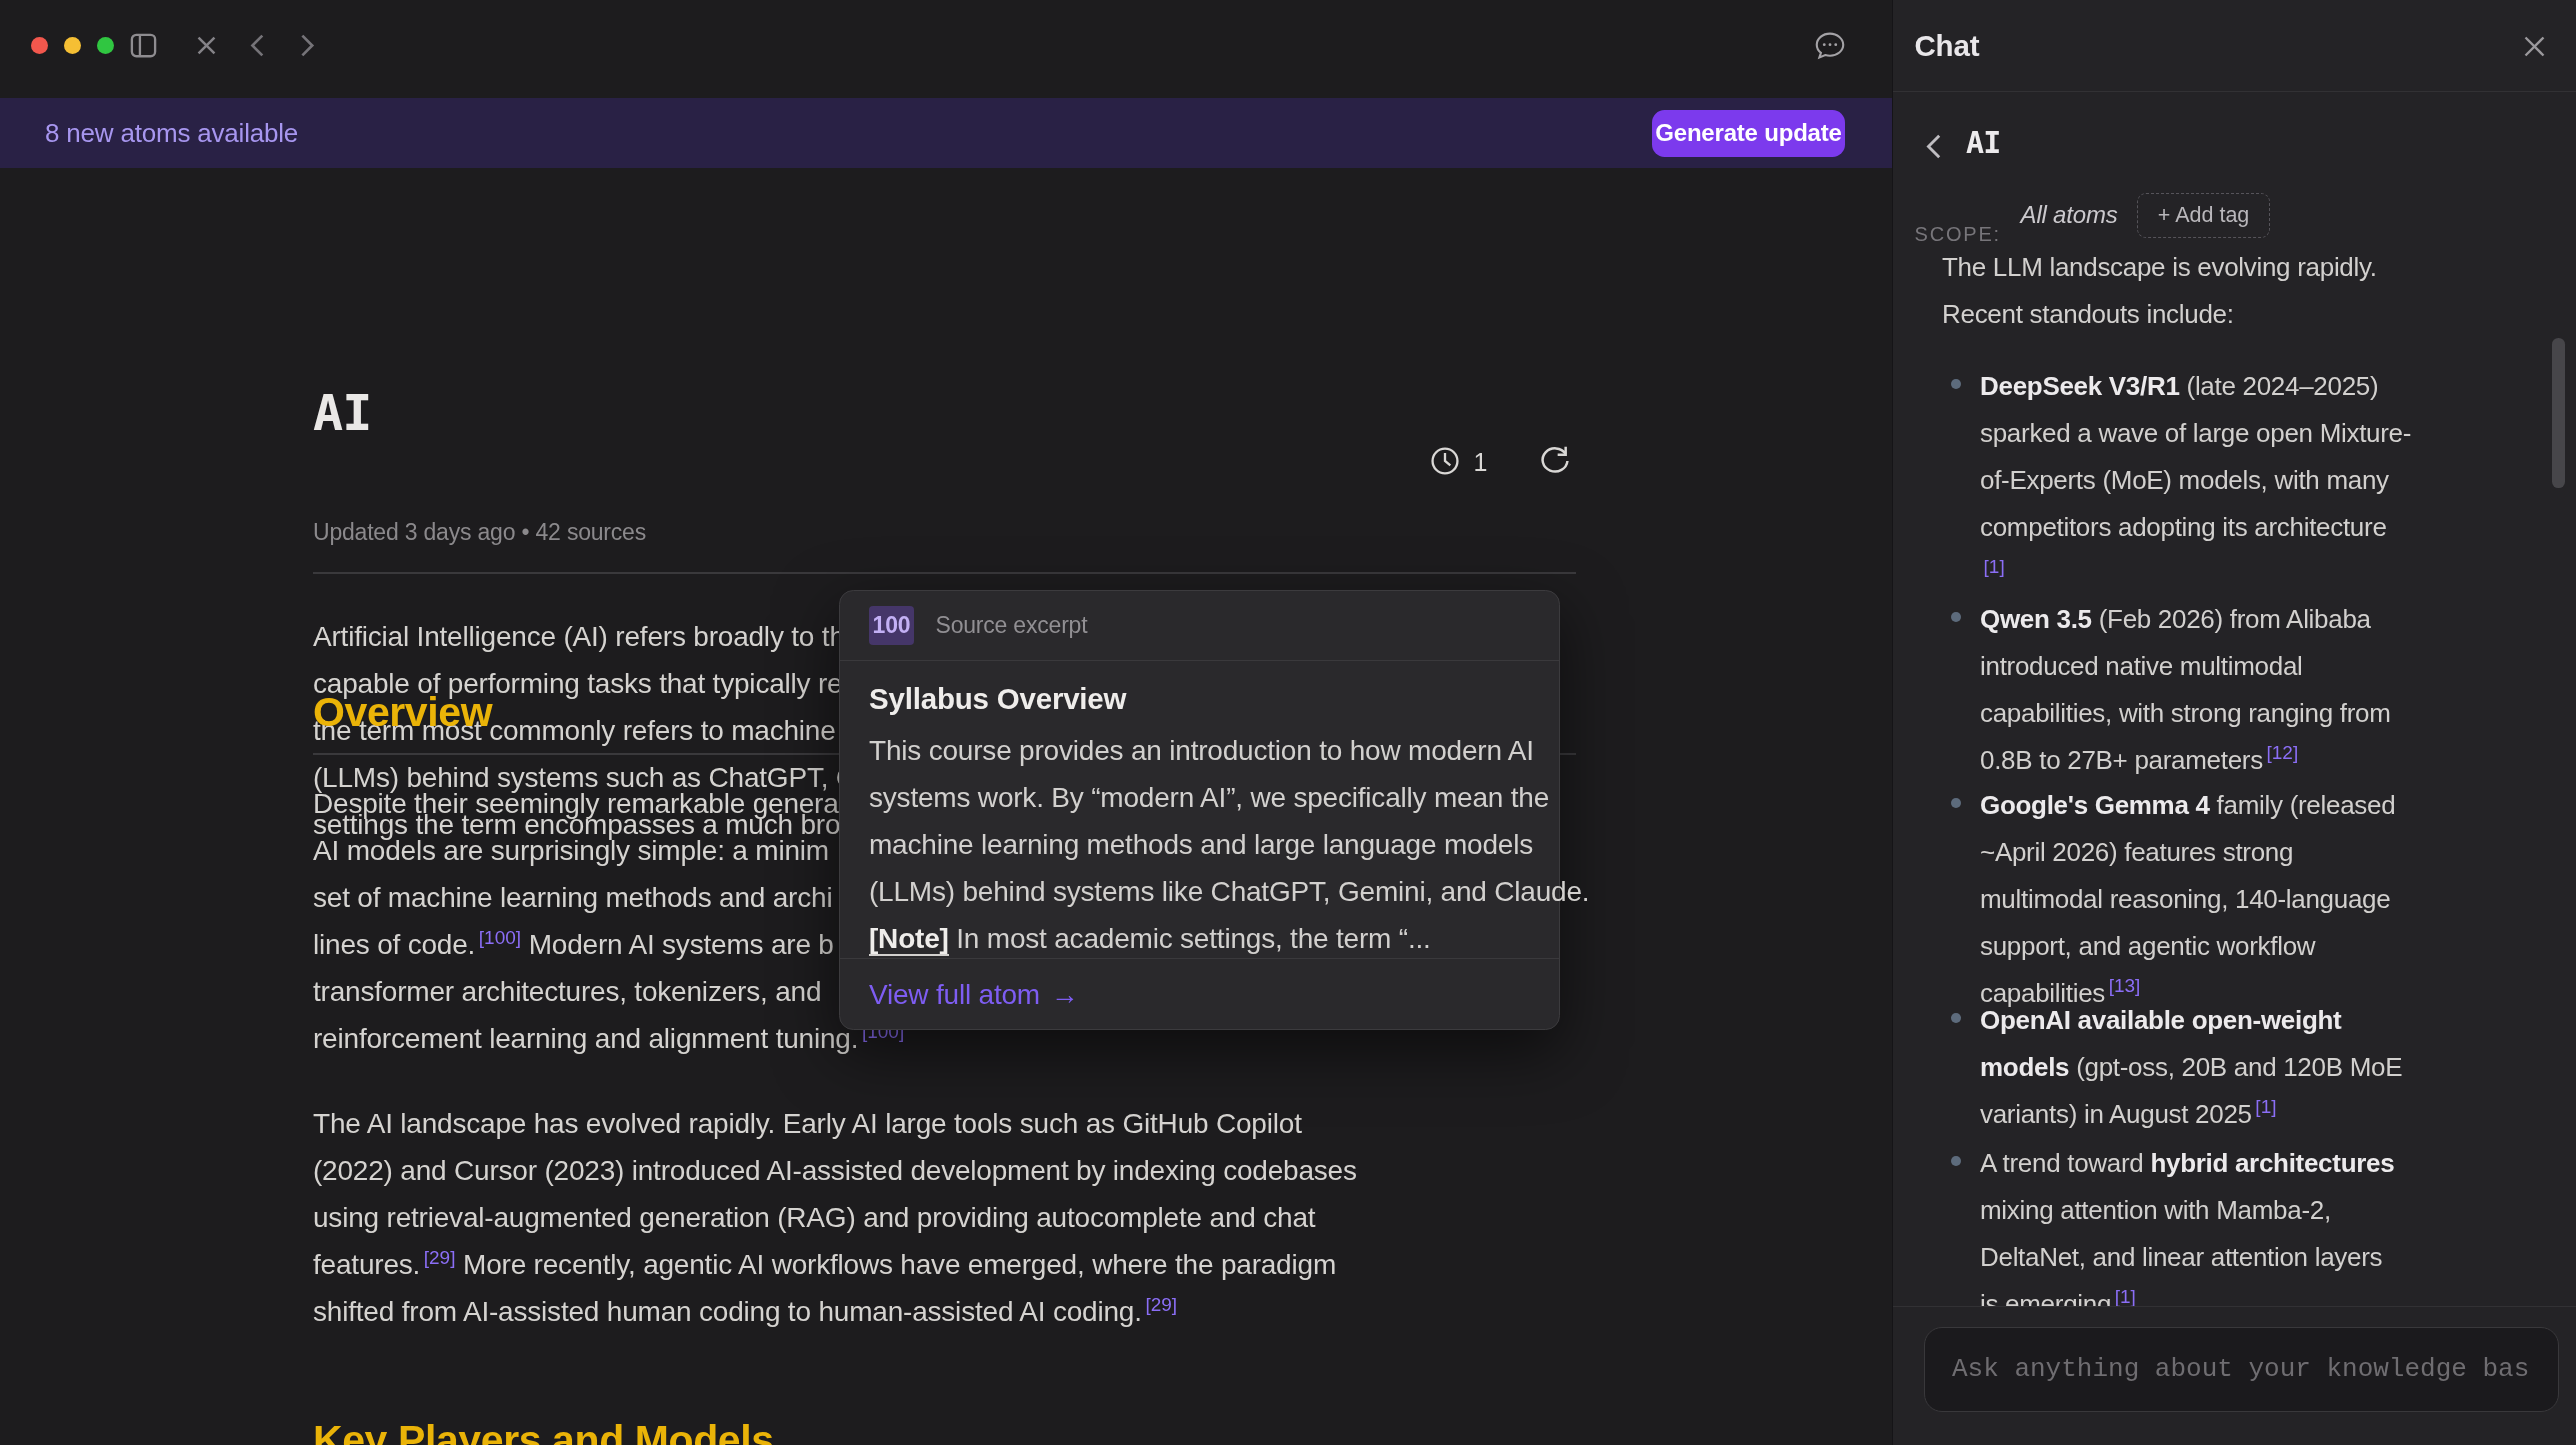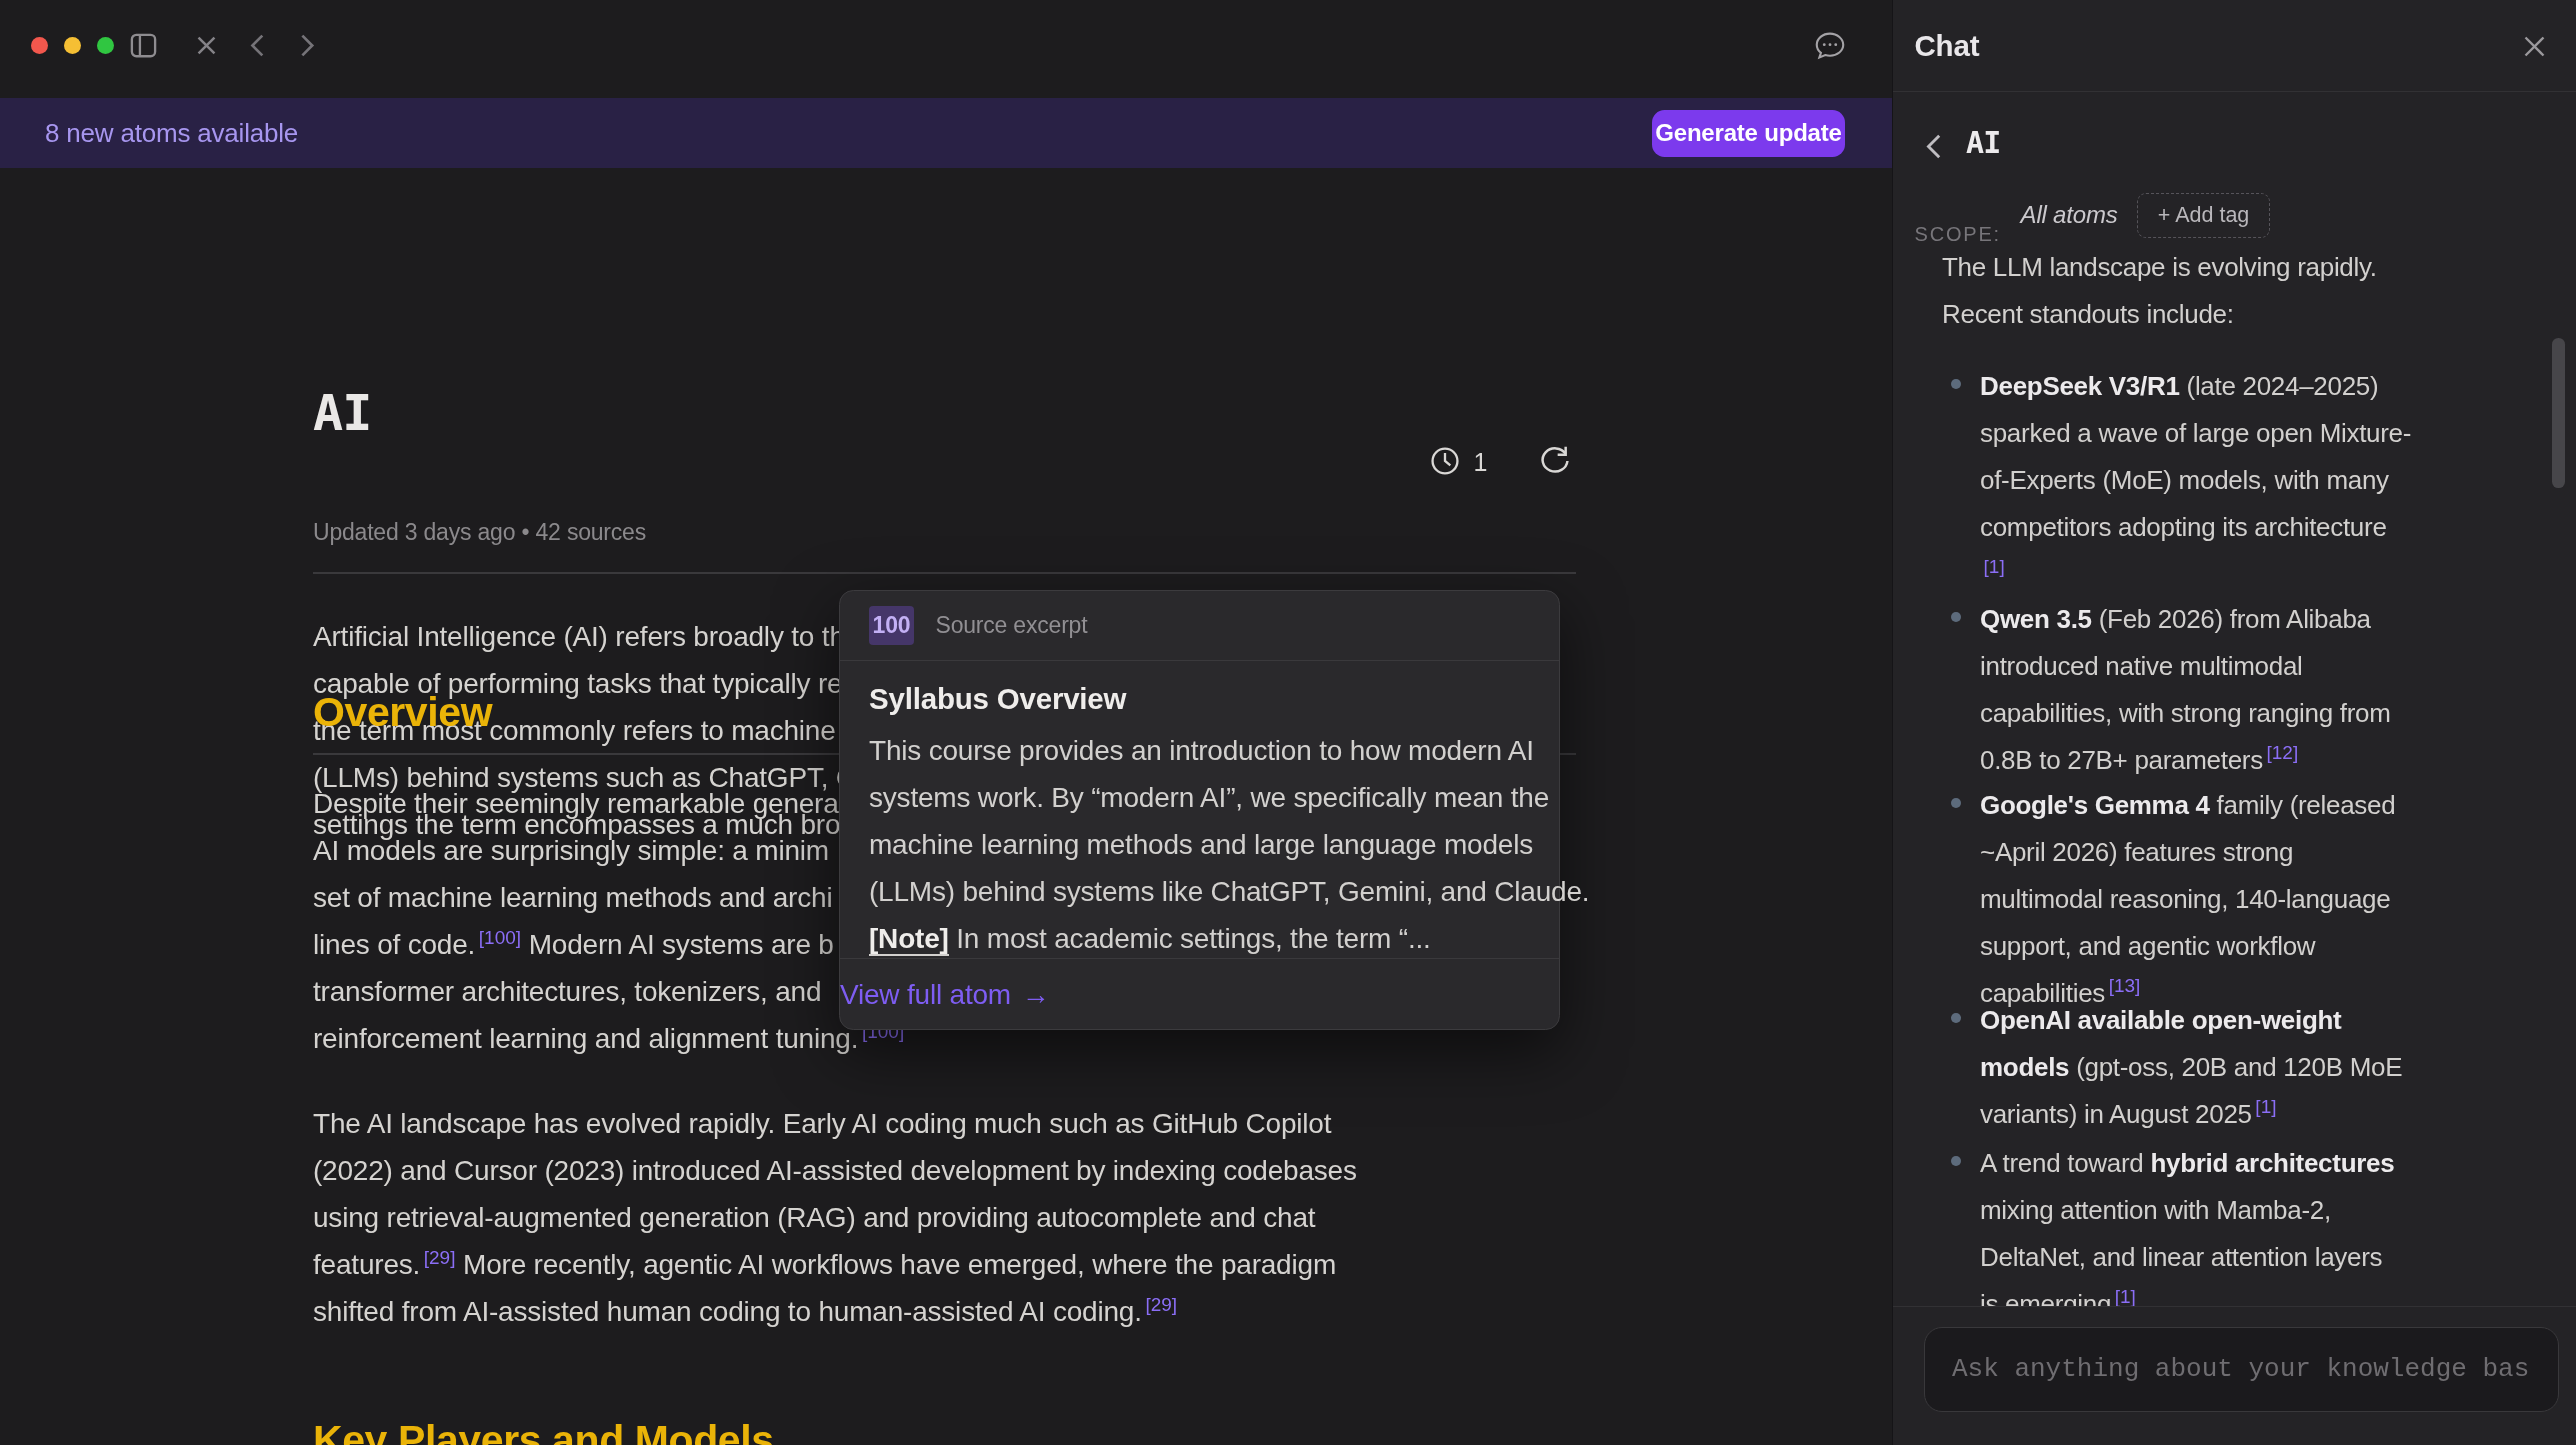--- a/index.html
+++ b/index.html
@@ -59,7 +59,7 @@
   .pop-body { position:absolute; left:29px; top:136px; width:662px; font-size:28px; line-height:47px; color:#d2d0ce; }
   .note-tag { font-weight:700; color:#efedeb; border-bottom:2.7px solid #d2d0ce; }
   .pop-foot { position:absolute; left:0; top:367px; width:100%; height:73px; border-top:1.8px solid #3a393c; display:flex; align-items:center; }
-  .pop-link { font-size:28px; color:#7e5df2; display:flex; align-items:center; gap:10.7px; cursor:pointer; }
+  .pop-link { margin-left:29px; font-size:28px; color:#7e5df2; display:flex; align-items:center; gap:10.7px; cursor:pointer; }
   
   .chat {
     position:absolute; left:1892px; top:0; width:684px; height:1445px;

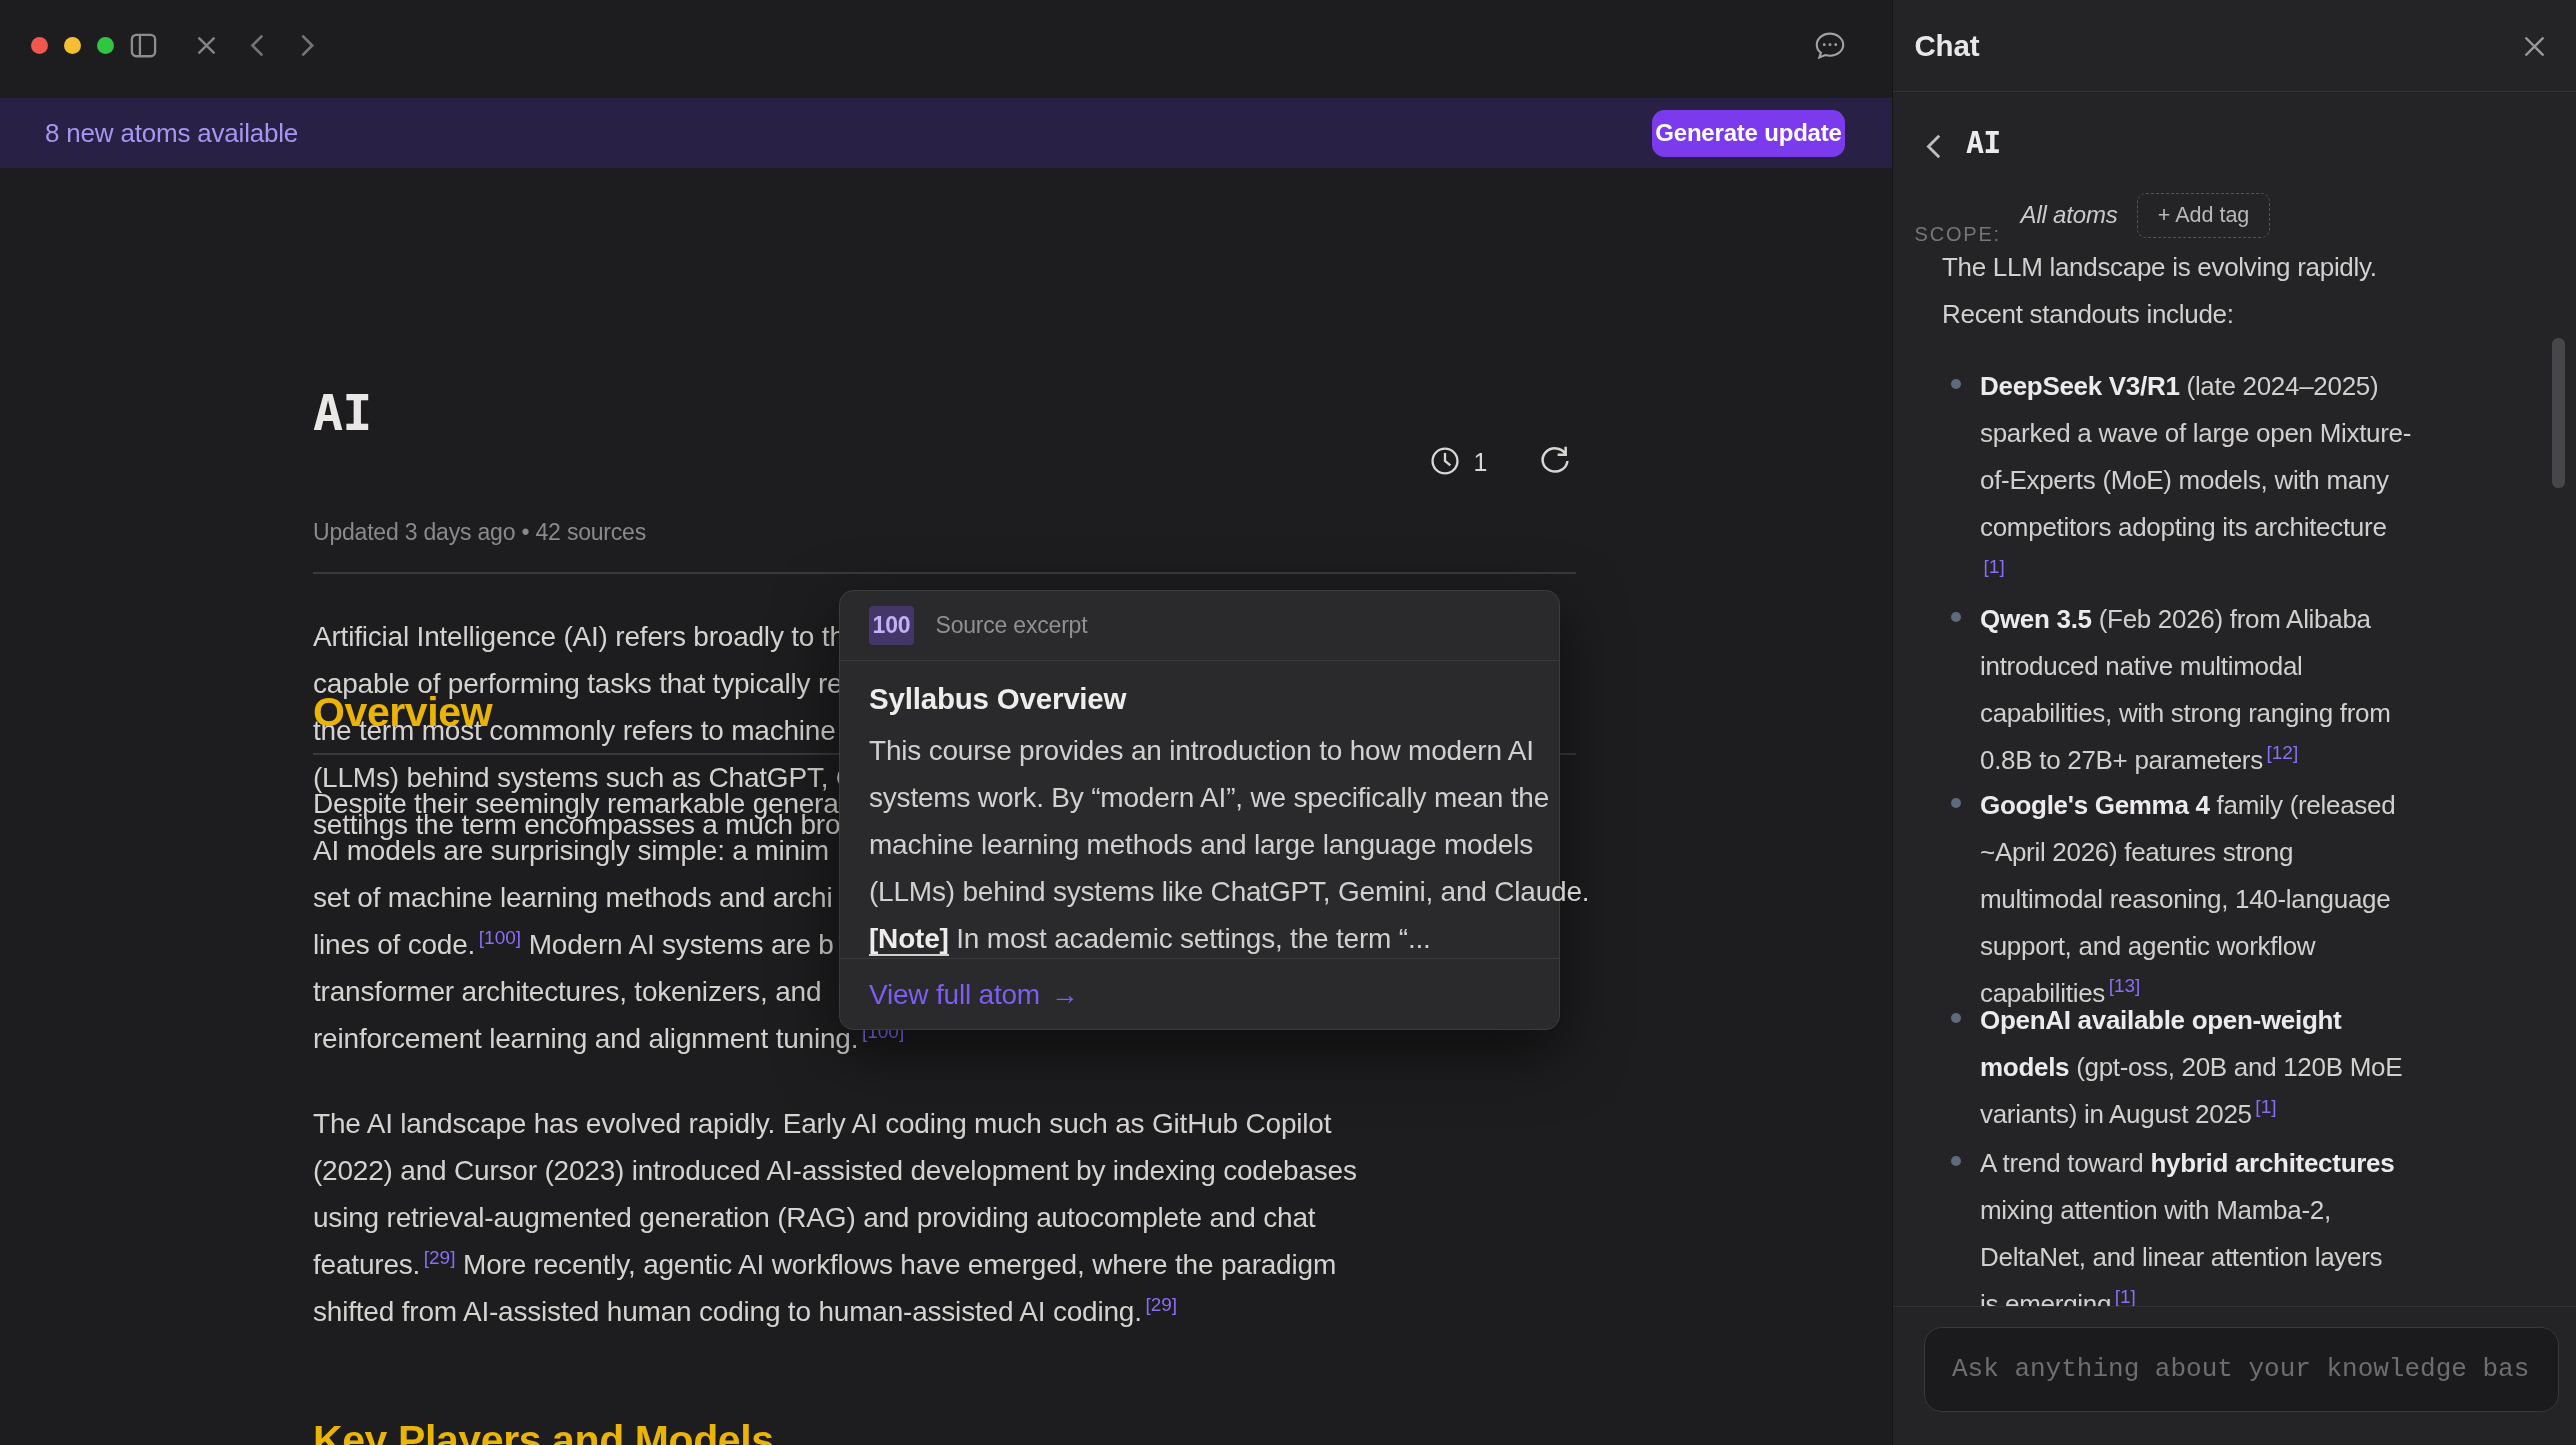--- a/index.html
+++ b/index.html
@@ -187,7 +187,7 @@
         </div>
 
       <div class="tpara" style="top:932px">
-          <div class="tline"><span>The AI landscape has evolved rapidly. Early AI coding much such as GitHub Copilot</span></div>
+          <div class="tline"><span>The AI landscape has evolved rapidly. Early AI large tools such as GitHub Copilot</span></div>
           <div class="tline"><span>(2022) and Cursor (2023) introduced AI-assisted development by indexing codebases</span></div>
           <div class="tline"><span>using retrieval-augmented generation (RAG) and providing autocomplete and chat</span></div>
           <div class="tline"><span>features.</span><span class="cite">[29]</span><span> More recently, agentic AI workflows have emerged, where the paradigm</span></div>

